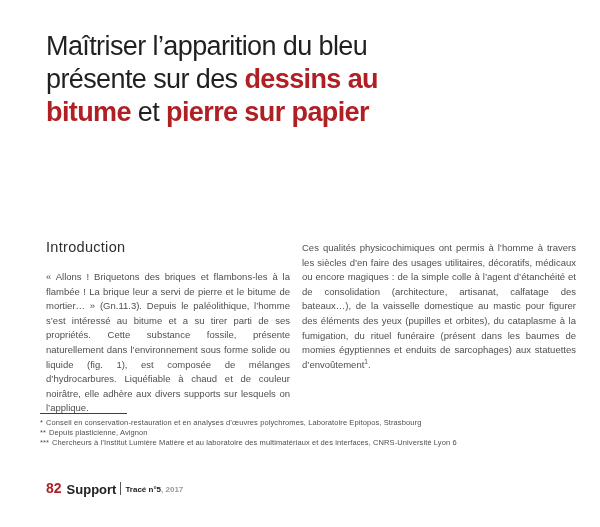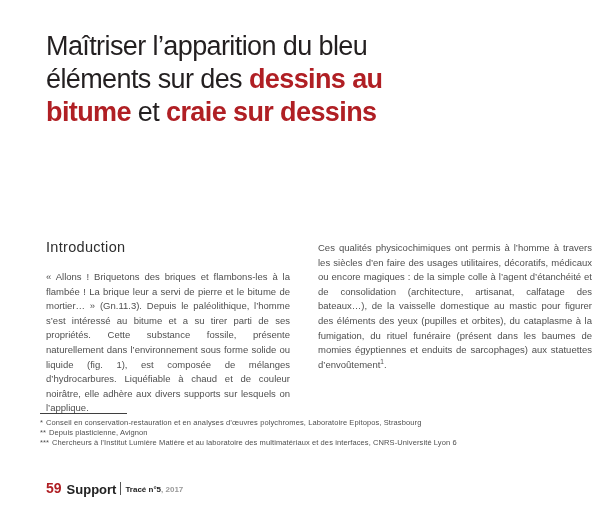--- a/index.html
+++ b/index.html
@@ -128,7 +128,7 @@
 
   <h1 class="article-title">
     <span class="t-line"><span>Maîtriser l’apparition du bleu</span></span>
-    <span class="t-line"><span>éléments sur des </span><span class="t-accent">dessins au</span></span>
+    <span class="t-line"><span>présente sur des </span><span class="t-accent">dessins au</span></span>
     <span class="t-line"><span class="t-accent">bitume</span><span> et </span><span class="t-accent">craie sur dessins</span></span>
   </h1>
 

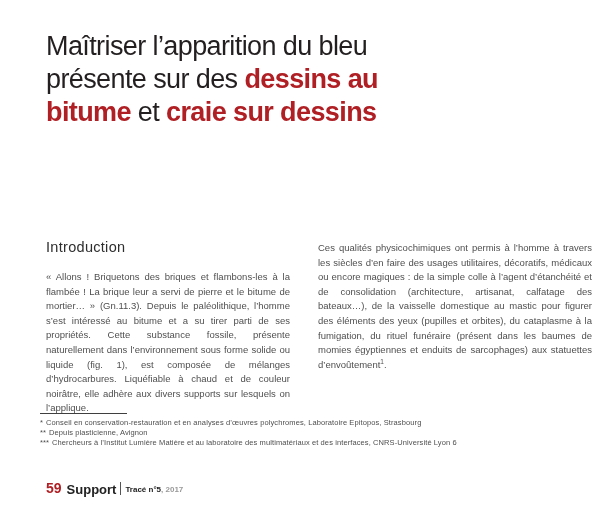--- a/index.html
+++ b/index.html
@@ -129,7 +129,7 @@
   <h1 class="article-title">
     <span class="t-line"><span>Maîtriser l’apparition du bleu</span></span>
     <span class="t-line"><span>présente sur des </span><span class="t-accent">dessins au</span></span>
-    <span class="t-line"><span class="t-accent">bitume</span><span> et </span><span class="t-accent">craie sur dessins</span></span>
+    <span class="t-line"><span class="t-accent">bitume</span><span> et </span><span class="t-accent">pierre sur papier</span></span>
   </h1>
 
 

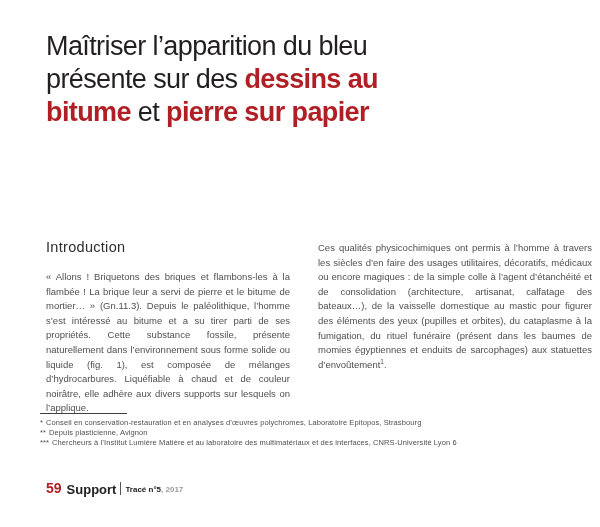--- a/index.html
+++ b/index.html
@@ -53,7 +53,7 @@
     width: 546px;
     display: flex;
   }
-  .col-left { width: 244px; margin-right: 28px; }
+  .col-left { width: 244px; margin-right: 12px; }
   .col-right { width: 274px; padding-top: 3px; }
   .section-heading {
     font-size: 14.5px; line-height: 18px;

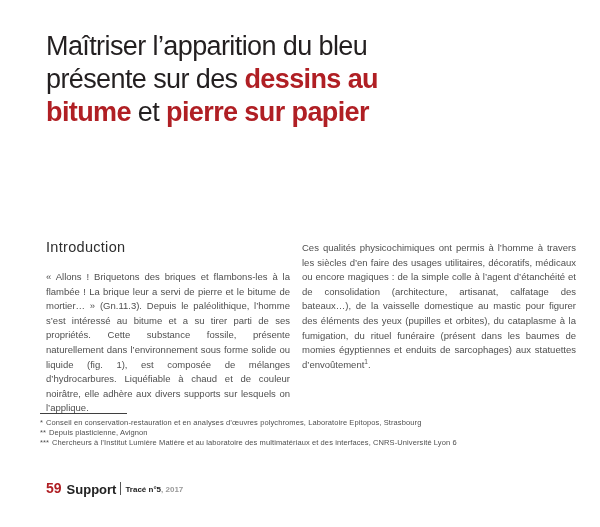--- a/index.html
+++ b/index.html
@@ -151,7 +151,7 @@
   </div>
 
   <div class="footer">
-    <span class="page-num">59</span>
+    <span class="page-num">82</span>
     <span class="journal">Support</span>
     <span class="footer-divider"></span>
     <span class="issue">Tracé n°5</span>

